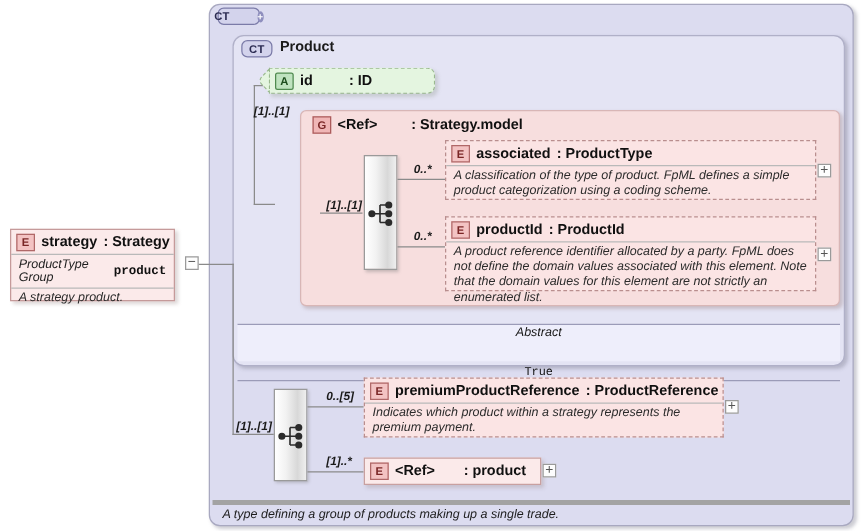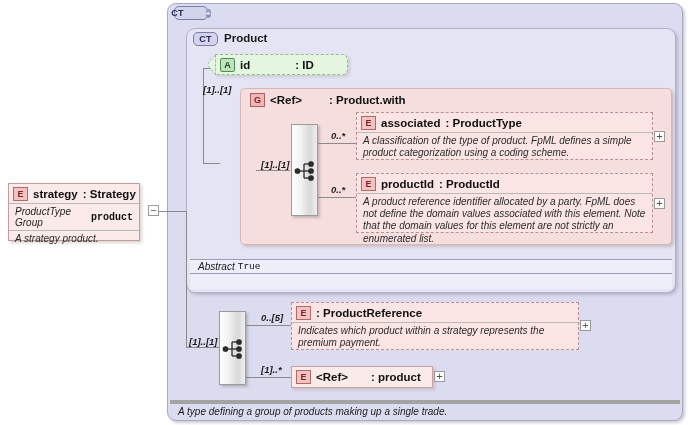--- a/index.html
+++ b/index.html
@@ -218,7 +218,7 @@
     <div class="node-head" style="padding-top:3px;">
       <span class="icon a">A</span>
       <span class="nm">id</span>
-      <span class="tp" style="margin-left:40px;">: ID</span>
+      <span class="tp" style="margin-left:24px;">: ID</span>
     </div>
   </div>
 

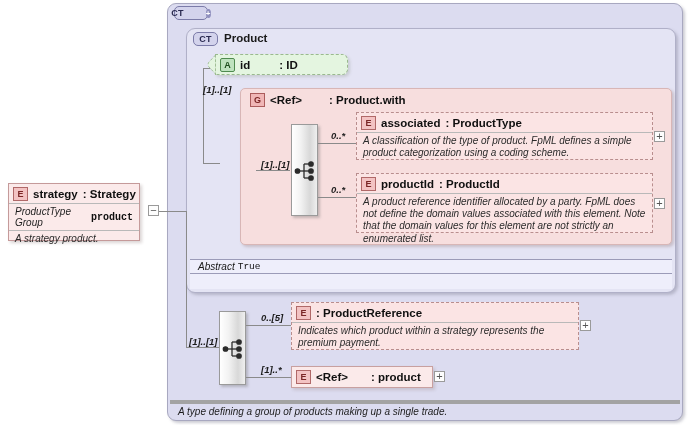--- a/index.html
+++ b/index.html
@@ -229,7 +229,7 @@
   <div class="node-head" style="position:absolute;left:246px;top:91px;">
     <span class="icon g">G</span>
     <span class="nm">&lt;Ref&gt;</span>
-    <span class="tp" style="margin-left:22px;">: Product.with</span>
+    <span class="tp" style="margin-left:22px;">: Strategy.model</span>
   </div>
 
   <div class="card" style="left:261px;top:159px;">[1]..[1]</div>

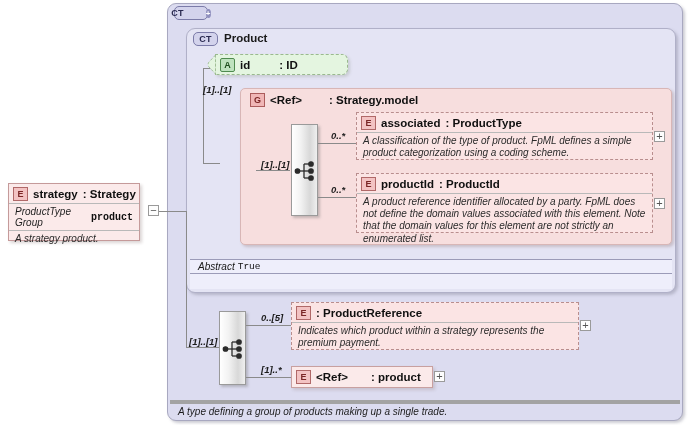--- a/index.html
+++ b/index.html
@@ -133,9 +133,10 @@
     border-top:1px solid #9b9bb8;
   }
   .prop-row{
-    display:flex;align-items:flex-end;gap:3px;
+    display:flex;align-items:center;gap:20px;
     padding:1px 8px;font-size:10px;
     border-bottom:1px solid #9b9bb8;
+    flex-direction:column;
   }
   .prop-key{font-style:italic;color:#171717;}
   .prop-val{font-weight:normal;font-family:"Liberation Mono", monospace;font-size:9.5px;}

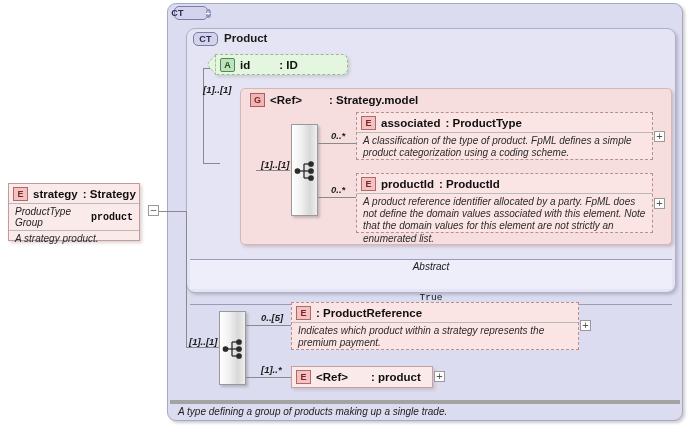--- a/index.html
+++ b/index.html
@@ -327,6 +327,7 @@
   <div class="node dashed" style="left:291px;top:302px;width:288px;height:48px;">
     <div class="node-head" style="padding-top:3px;">
       <span class="icon e">E</span>
+      <span class="nm">premiumProductReference</span>
       <span class="tp">: ProductReference</span>
     </div>
     <div class="annot">Indicates which product within a strategy represents the premium payment.</div>

